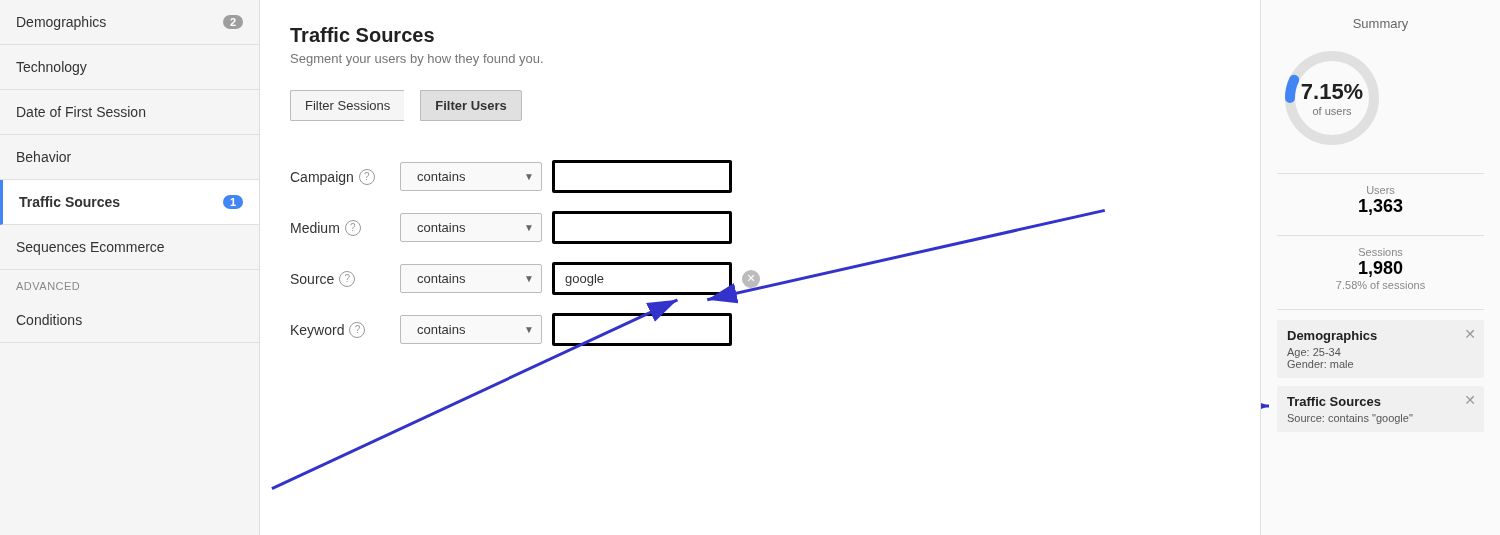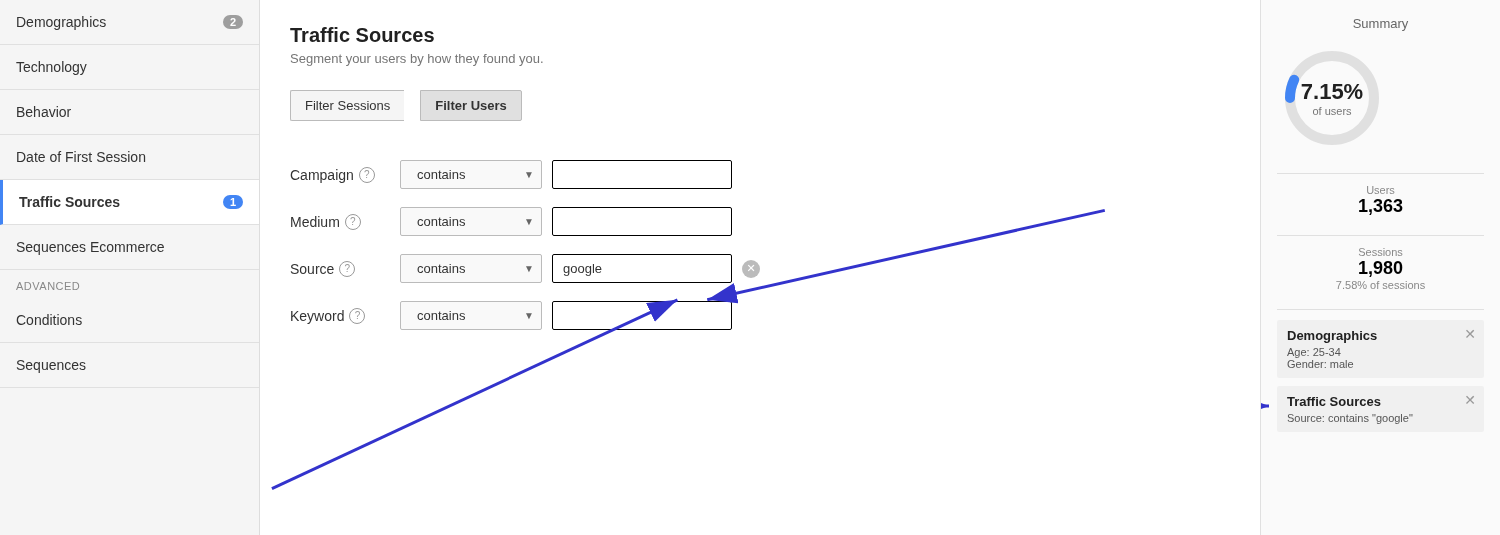--- a/index.html
+++ b/index.html
@@ -299,11 +299,11 @@
   <div id="sidebar-item-technology" class="sidebar-item">
     <span>Technology</span>
   </div>
+  <div id="sidebar-item-date-of-first-session" class="sidebar-item">
+    <span>Date of First Session</span>
+  </div>
   <div id="sidebar-item-behavior" class="sidebar-item">
     <span>Behavior</span>
-  </div>
-  <div id="sidebar-item-date-of-first-session" class="sidebar-item">
-    <span>Date of First Session</span>
   </div>
   <div id="sidebar-item-traffic-sources" class="sidebar-item active">
     <span>Traffic Sources</span>

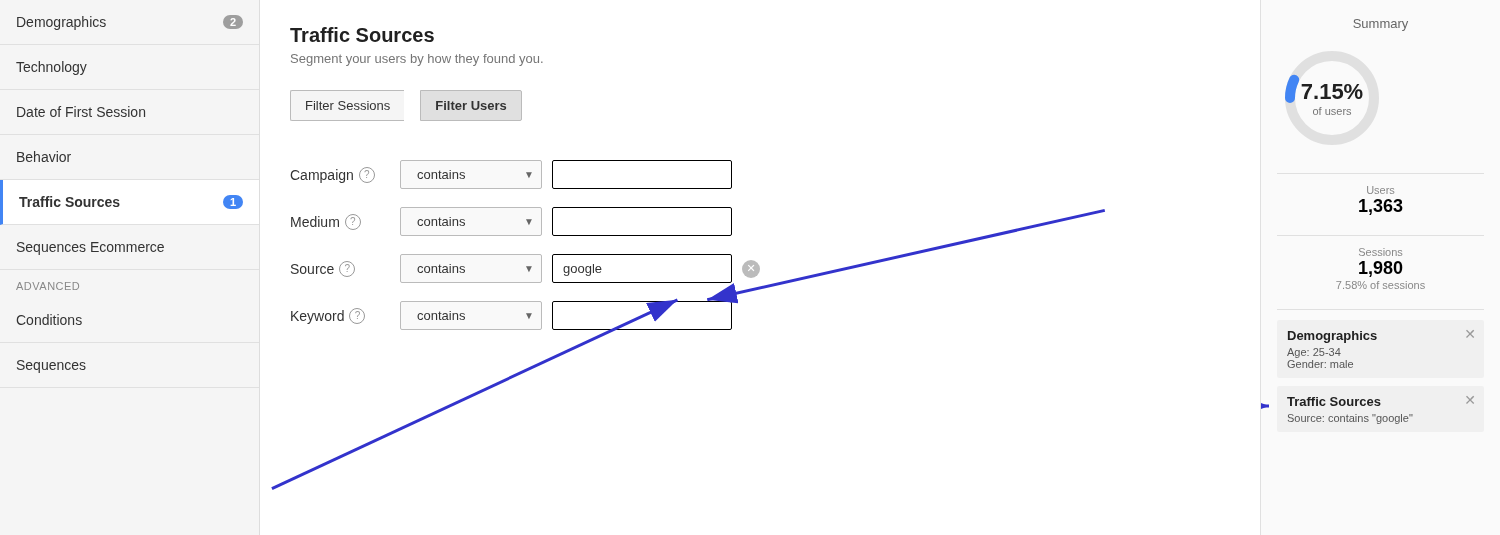--- a/index.html
+++ b/index.html
@@ -157,7 +157,7 @@
     }
     .form-input {
       padding: 6px 10px;
-      border: 1px solid #000000;
+      border: 3px solid #000000;
       border-radius: 2px;
       font-size: 13px;
       width: 180px;

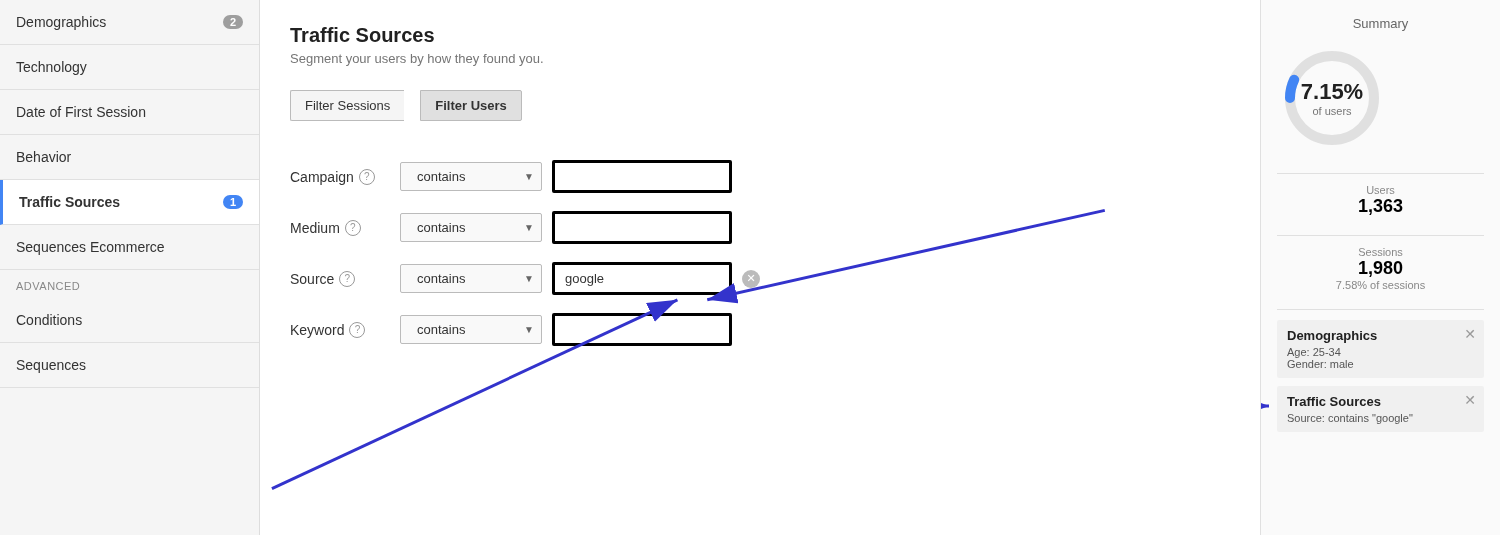--- a/index.html
+++ b/index.html
@@ -317,9 +317,6 @@
 
   <div id="sidebar-item-conditions" class="sidebar-item">
     <span>Conditions</span>
-  </div>
-  <div id="sidebar-item-sequences" class="sidebar-item">
-    <span>Sequences</span>
   </div>
 </div>
 

